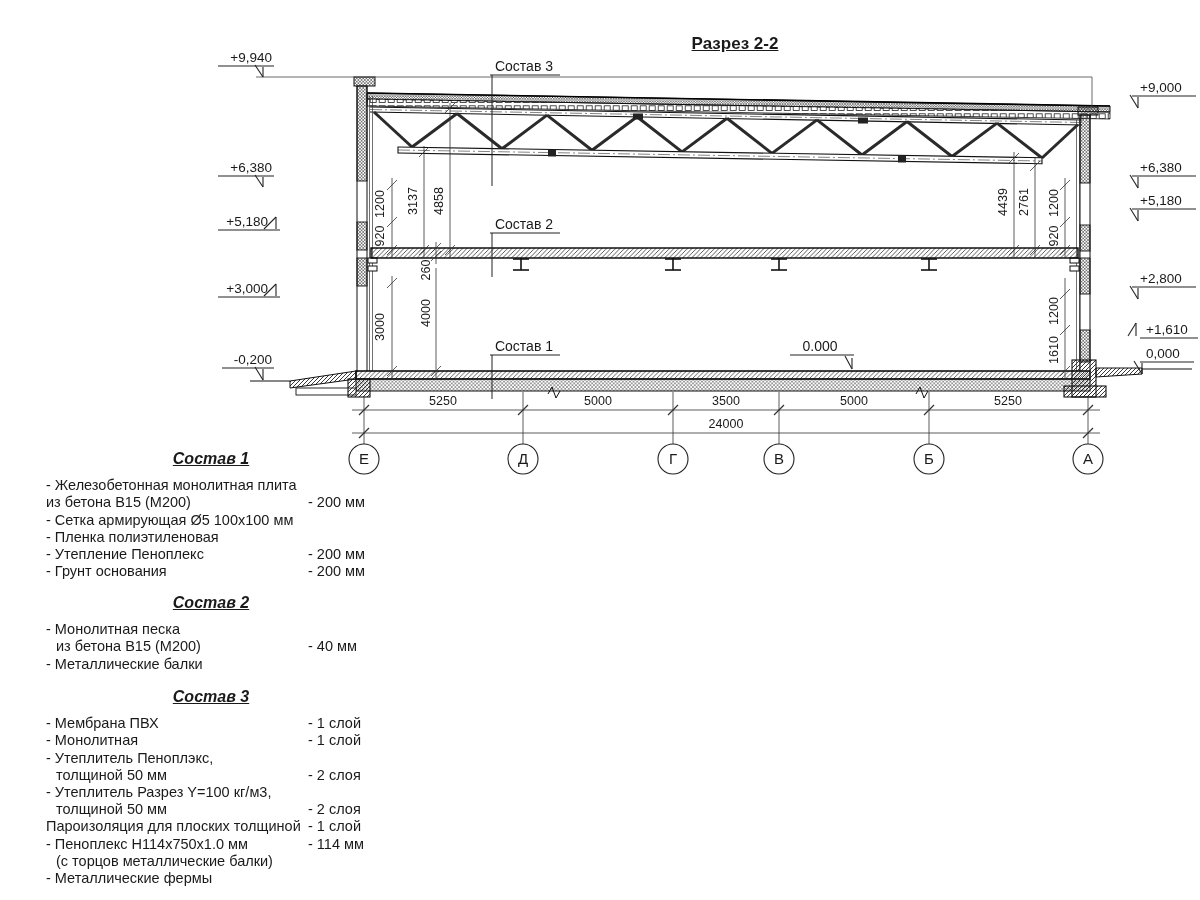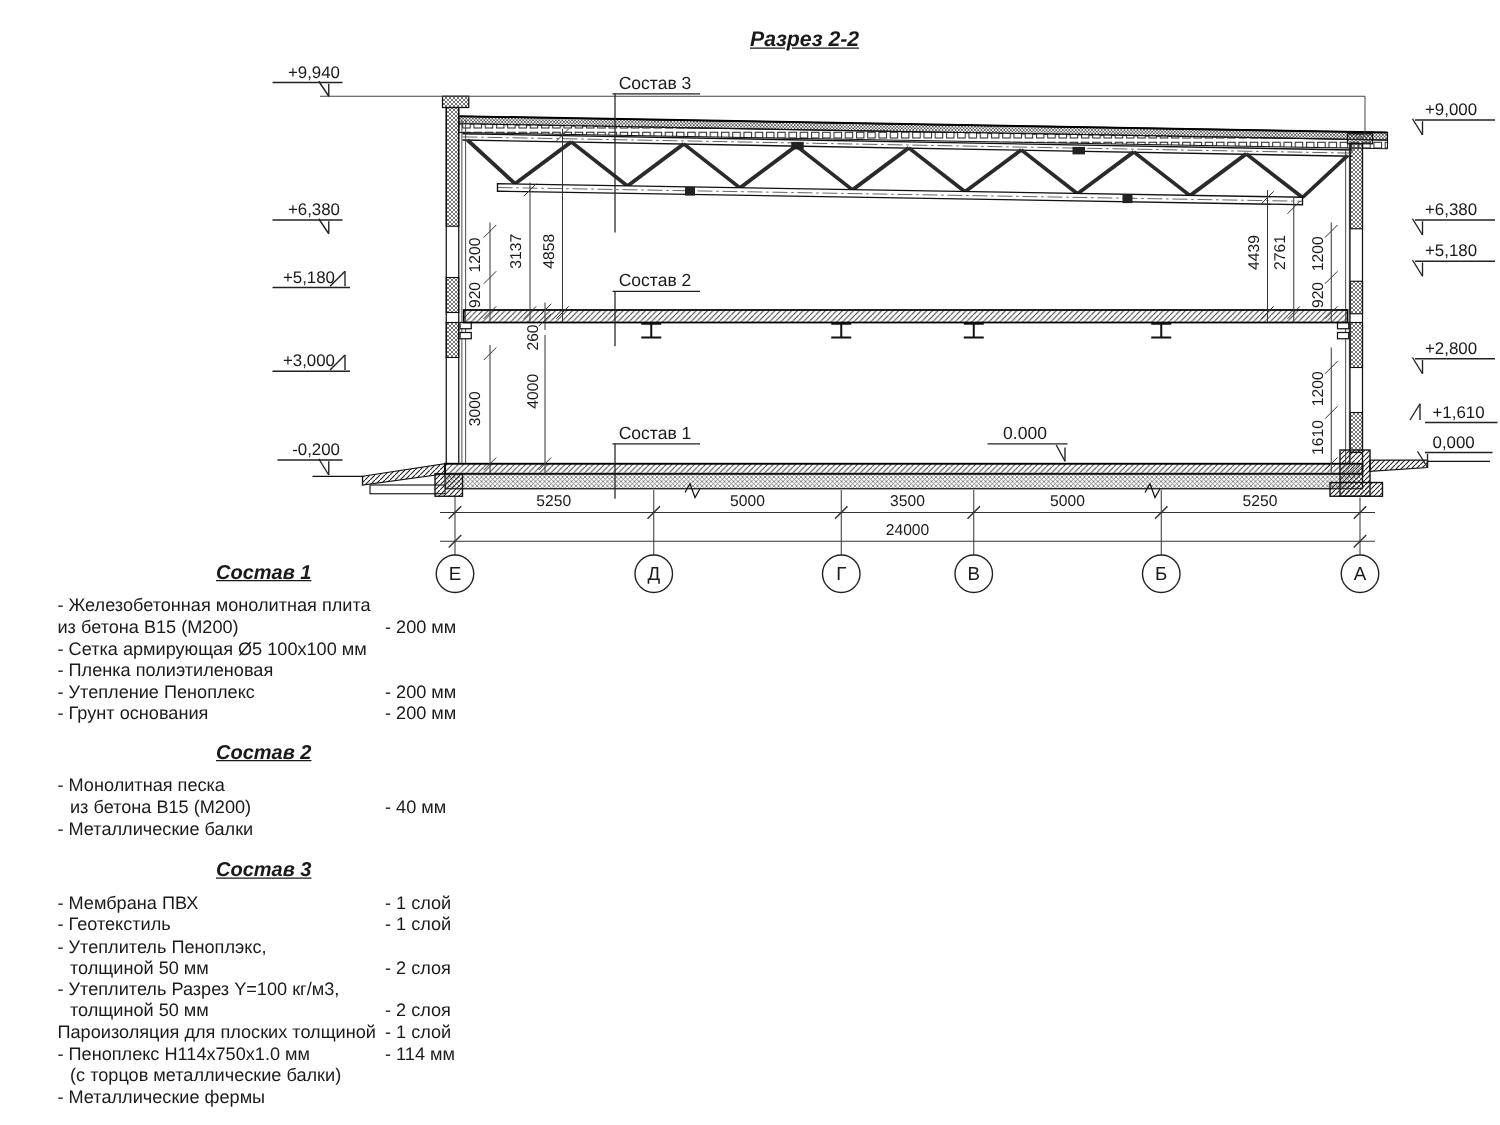--- a/index.html
+++ b/index.html
@@ -5,8 +5,8 @@
   html,body{margin:0;padding:0;background:#fff;}
   .page{position:relative;width:1200px;height:900px;background:#fff;overflow:hidden;
         font-family:"Liberation Sans",sans-serif;color:#1a1a1a;}
-  .title{position:absolute;left:600px;top:22px;width:270px;text-align:left;
-         font-style:italic;font-size:17px;font-weight:bold;text-decoration:underline;}
+  .title{position:absolute;left:600px;top:34px;width:270px;text-align:center;
+         font-size:17px;font-weight:bold;text-decoration:underline;}
   svg{position:absolute;left:0;top:0;}
   svg text{font-family:"Liberation Sans",sans-serif;fill:#1a1a1a;}
   .elev{font-size:13.5px;}

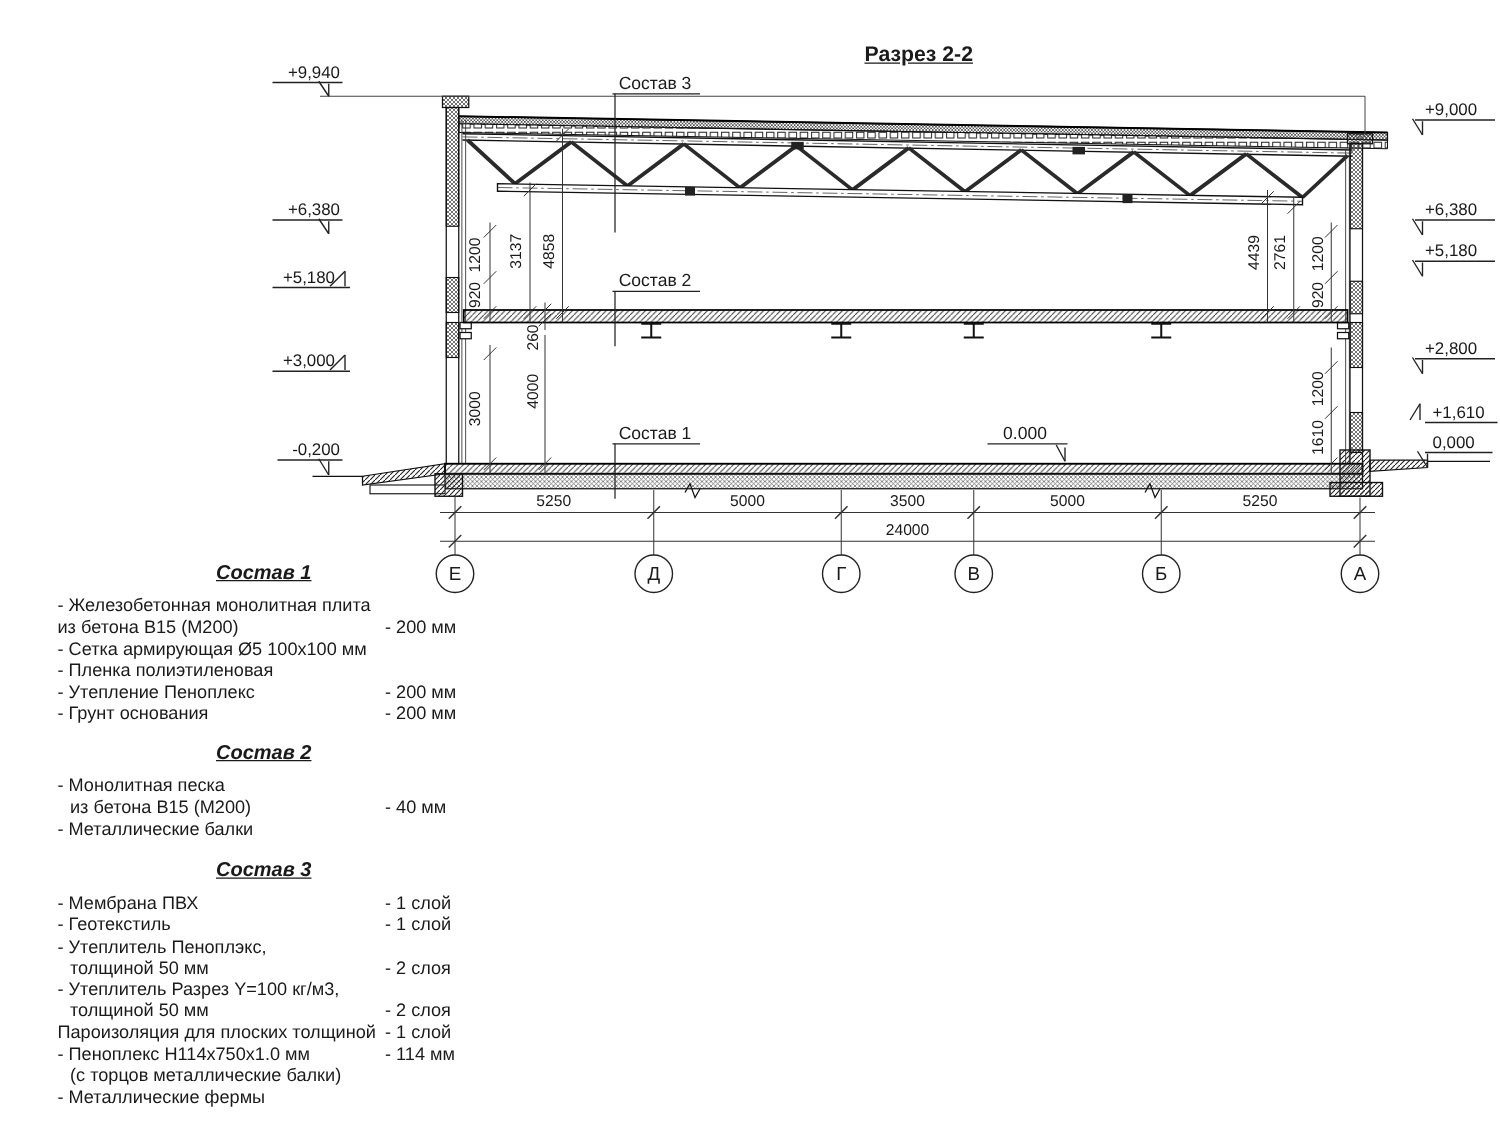--- a/index.html
+++ b/index.html
@@ -376,7 +376,7 @@
   <div class="comp c3">
     <h3>Состав 3</h3>
     <div class="row"><span>- Мембрана ПВХ</span><span class="val">- 1 слой</span></div>
-    <div class="row"><span>- Геотекстиль</span><span class="val">- 1 слой</span></div>
+    <div class="row"><span>- Монолитная</span><span class="val">- 1 слой</span></div>
     <div class="row"><span>- Утеплитель Пеноплэкс,</span></div>
     <div class="row ind"><span>толщиной 50 мм</span><span class="val">- 2 слоя</span></div>
     <div class="row"><span>- Утеплитель Разрез Y=100 кг/м3,</span></div>

